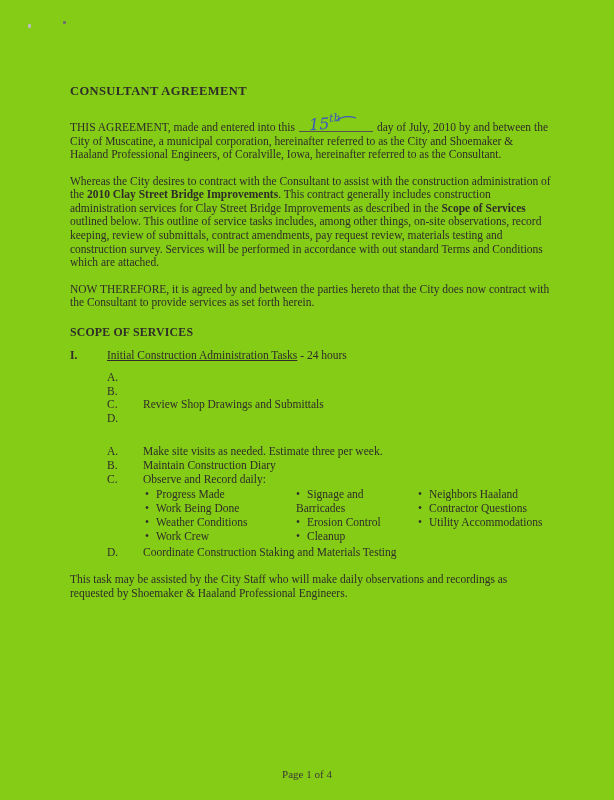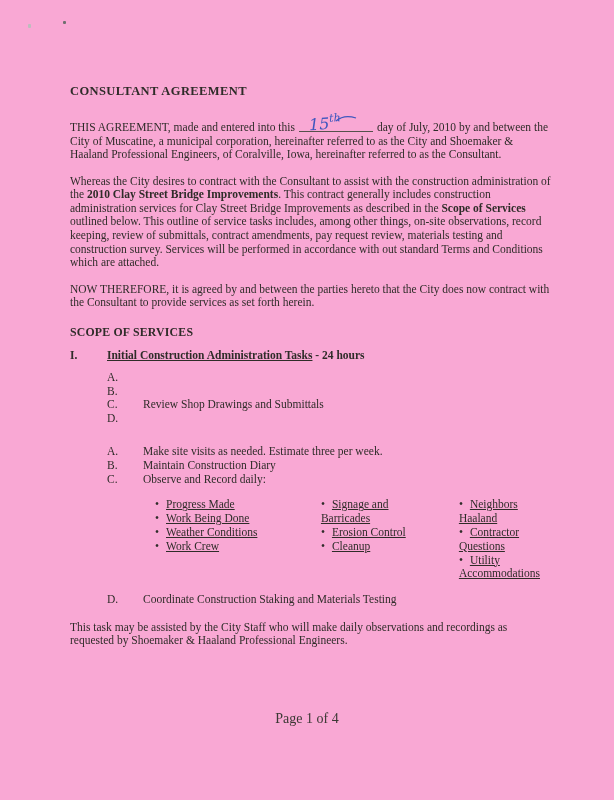--- a/index.html
+++ b/index.html
@@ -6,7 +6,7 @@
   .page {
     position: relative;
     width: 614px; height: 800px;
-    background: #f9a8d4;
+    background: #84cc16;
     font-family: "Liberation Serif", "DejaVu Serif", serif;
     color: #2f2c29;
     font-size: 11.5px;

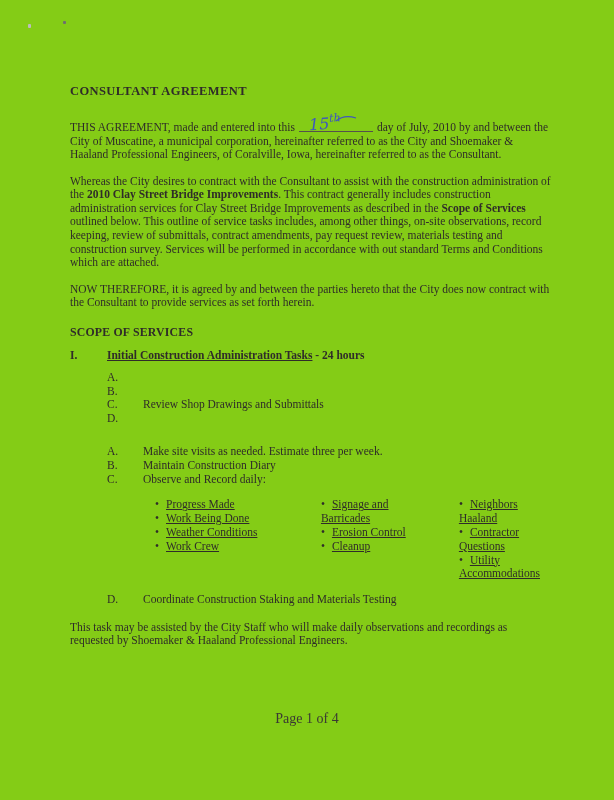--- a/index.html
+++ b/index.html
@@ -49,7 +49,7 @@
   .section { margin-bottom: 14px; }
   .section.second { margin-top: 19px; }
   .sec-head { display: flex; margin-bottom: 10px; font-weight: bold; }
-  .sec-head .sec-title, .sec-head .sec-num { font-weight: bold; }
+  .sec-head .sec-title, .sec-head .sec-num { font-weight: normal; }
   .sec-num { flex: none; width: 37px; font-weight: bold !important; }
   .row { display: flex; line-height: 1.2; }
   .row .ltr { flex: none; width: 36px; margin-left: 37px; }

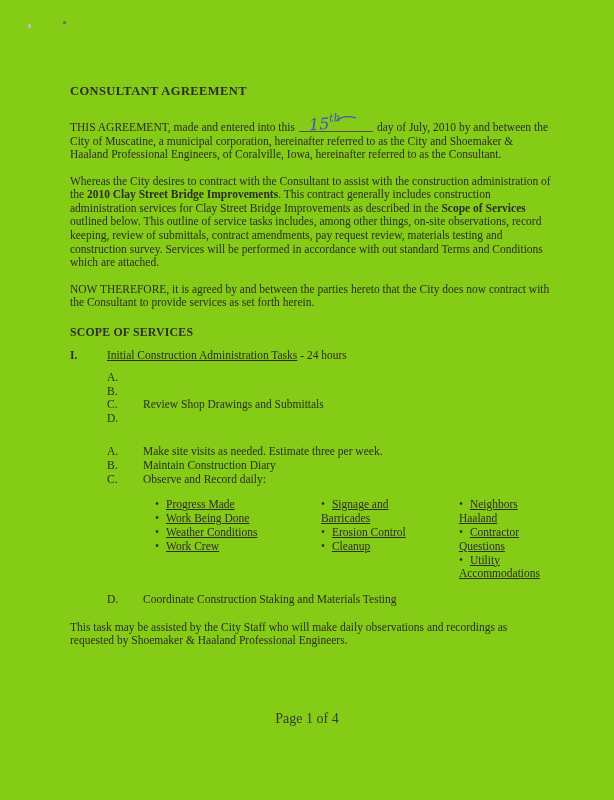--- a/index.html
+++ b/index.html
@@ -57,7 +57,7 @@
 
   
   .bullets { display: flex; margin-left: 73px; line-height: 1.2; }
-  .bcol { list-style: none; margin: 12px; padding: 0; text-decoration: underline; }
+  .bcol { list-style: none; margin: 2px; padding: 0; }
   .bcol li::before { content: "\2022"; display: inline-block; width: 11px; }
   .bcol.c1 { width: 147px; }
   .bcol.c2 { width: 118px; }

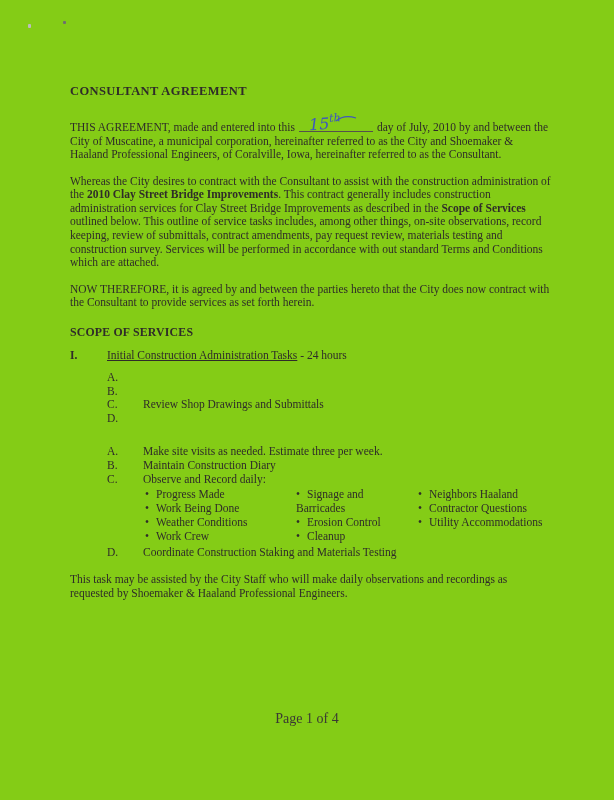--- a/index.html
+++ b/index.html
@@ -66,8 +66,8 @@
   .staff { margin-top: 14px; }
 
   .footer {
-    position: absolute; left: 0; right: 0; top: 711px;
-    text-align: center; font-size: 14px; color: #3b3834;
+    position: absolute; left: 0; right: 0; top: 768px;
+    text-align: center; font-size: 11px; color: #3b3834;
   }
 </style>
 </head>

